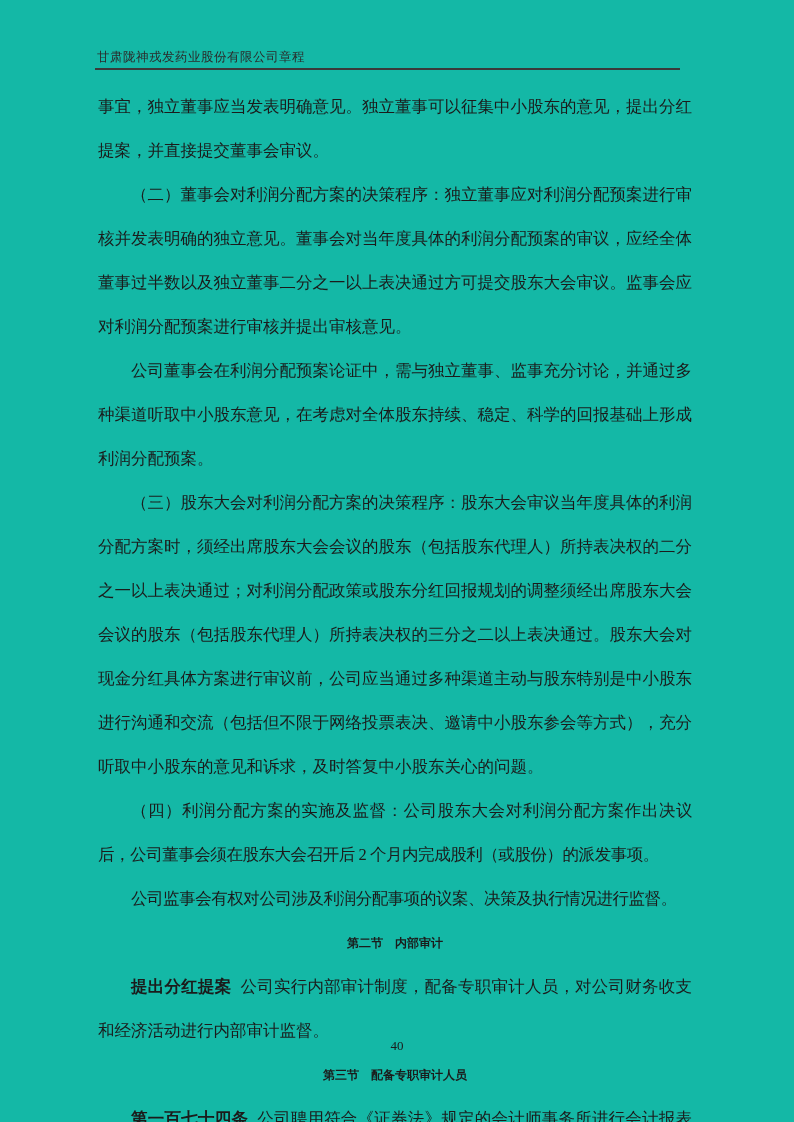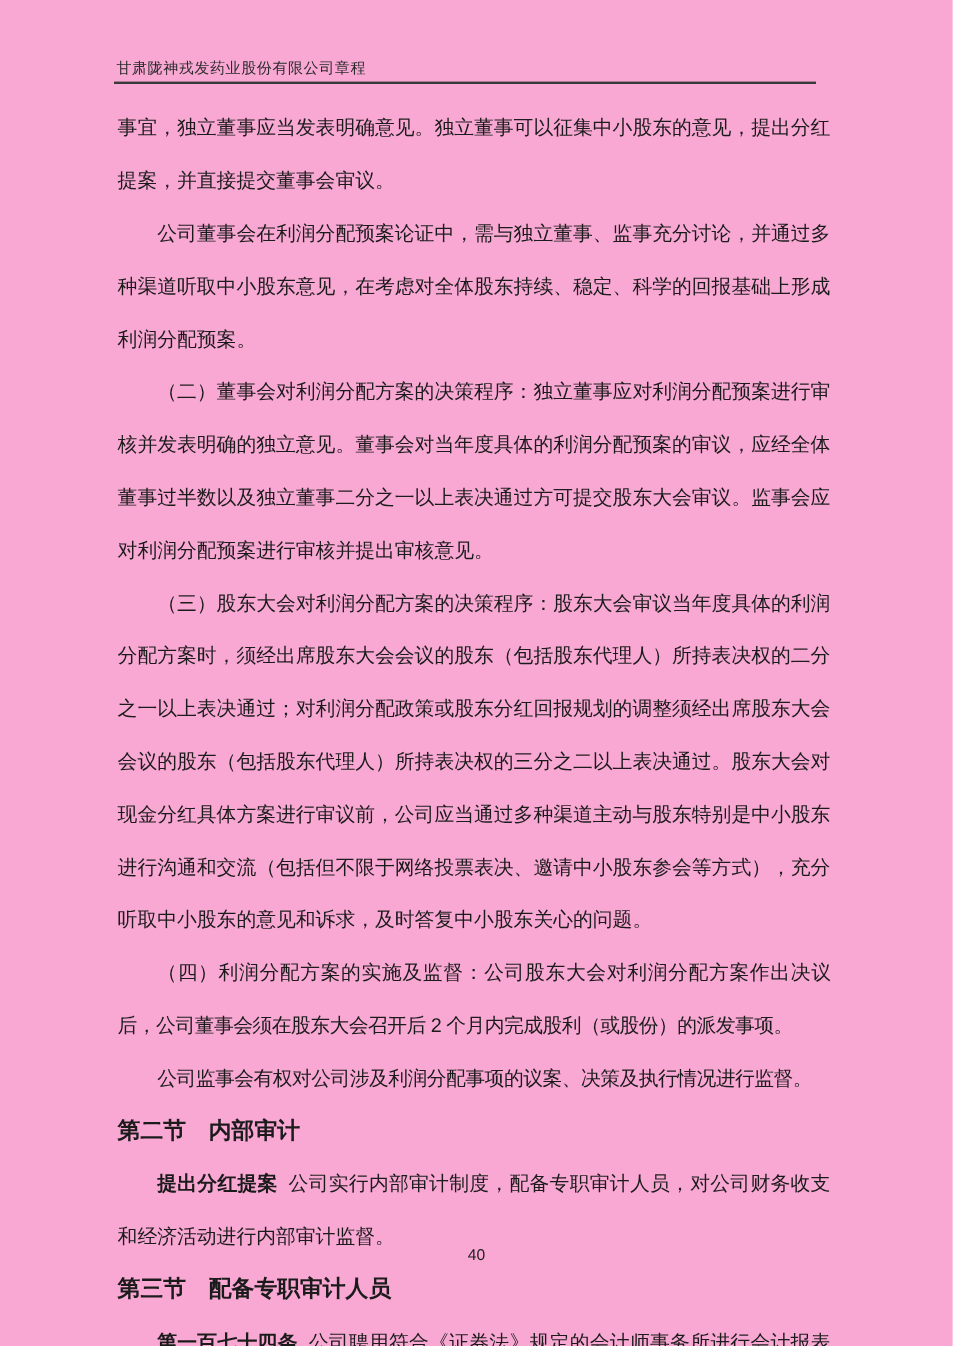--- a/index.html
+++ b/index.html
@@ -11,9 +11,9 @@
     position: relative;
     width: 794px;
     height: 1122px;
-    background: #f9a8d4;
+    background: #14b8a6;
     overflow: hidden;
-    font-family: Liberation Sans, sans-serif;
+    font-family: Liberation Serif, serif;
     color: #1b1b1b;
   }
   .running-header {

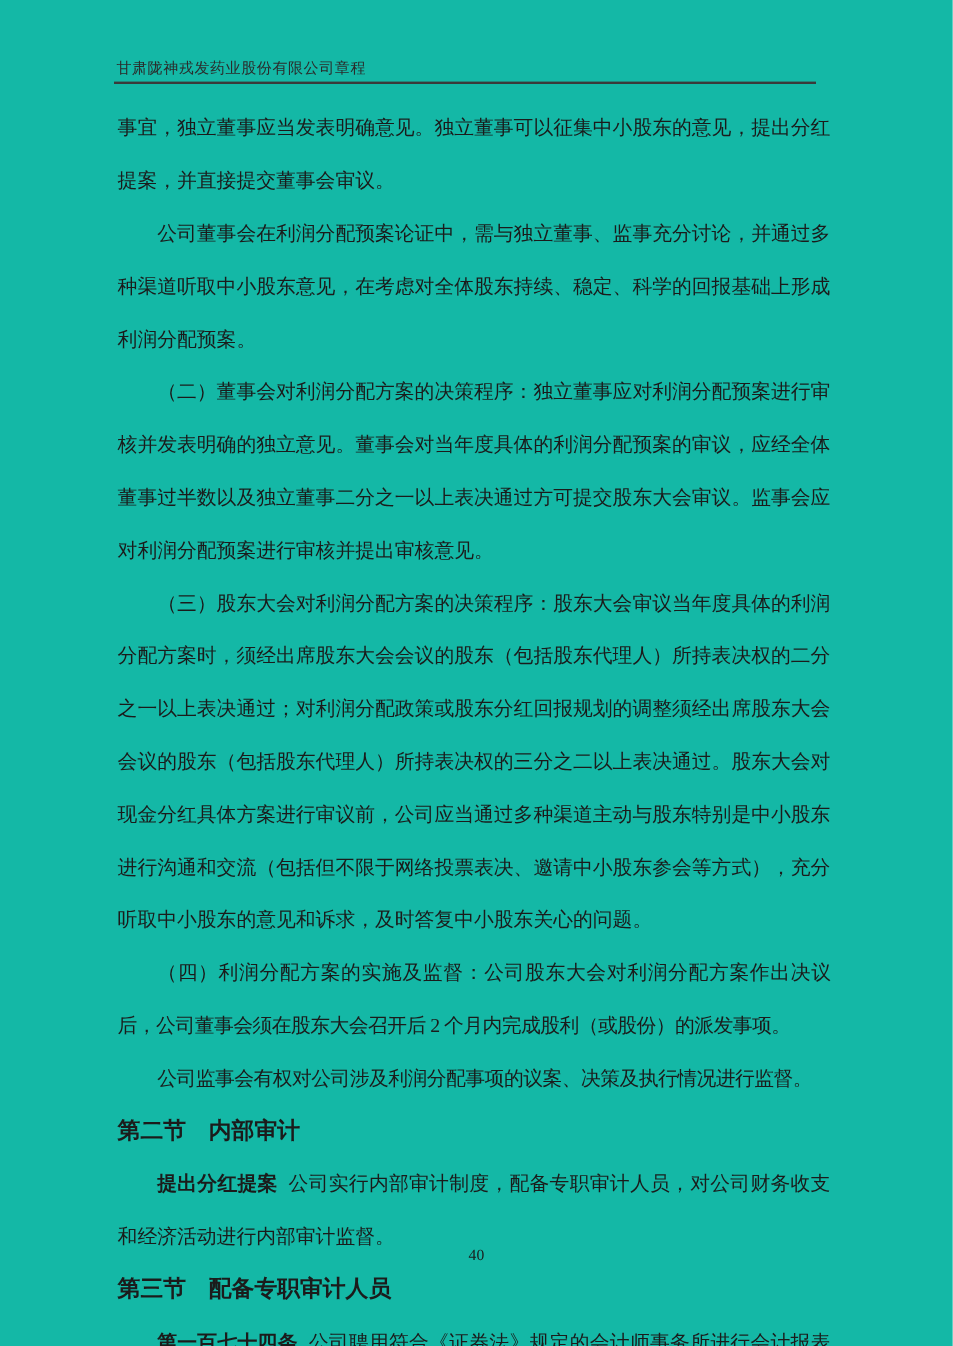--- a/index.html
+++ b/index.html
@@ -81,8 +81,8 @@
 
   <div class="content" id="doc-body">
       <p class="">事宜，独立董事应当发表明确意见。独立董事可以征集中小股东的意见，提出分红提案，并直接提交董事会审议。</p>
+      <p class="indent">（二）董事会对利润分配方案的决策程序：独立董事应对利润分配预案进行审核并发表明确的独立意见。董事会对当年度具体的利润分配预案的审议，应经全体董事过半数以及独立董事二分之一以上表决通过方可提交股东大会审议。监事会应对利润分配预案进行审核并提出审核意见。</p>
       <p class="indent">公司董事会在利润分配预案论证中，需与独立董事、监事充分讨论，并通过多种渠道听取中小股东意见，在考虑对全体股东持续、稳定、科学的回报基础上形成利润分配预案。</p>
-      <p class="indent">（二）董事会对利润分配方案的决策程序：独立董事应对利润分配预案进行审核并发表明确的独立意见。董事会对当年度具体的利润分配预案的审议，应经全体董事过半数以及独立董事二分之一以上表决通过方可提交股东大会审议。监事会应对利润分配预案进行审核并提出审核意见。</p>
       <p class="indent">（三）股东大会对利润分配方案的决策程序：股东大会审议当年度具体的利润分配方案时，须经出席股东大会会议的股东（包括股东代理人）所持表决权的二分之一以上表决通过；对利润分配政策或股东分红回报规划的调整须经出席股东大会会议的股东（包括股东代理人）所持表决权的三分之二以上表决通过。股东大会对现金分红具体方案进行审议前，公司应当通过多种渠道主动与股东特别是中小股东进行沟通和交流（包括但不限于网络投票表决、邀请中小股东参会等方式），充分听取中小股东的意见和诉求，及时答复中小股东关心的问题。</p>
       <p class="indent fit">（四）利润分配方案的实施及监督：公司股东大会对利润分配方案作出决议后，公司董事会须在股东大会召开后 2 个月内完成股利（或股份）的派发事项。</p>
       <p class="indent fit">公司监事会有权对公司涉及利润分配事项的议案、决策及执行情况进行监督。</p>

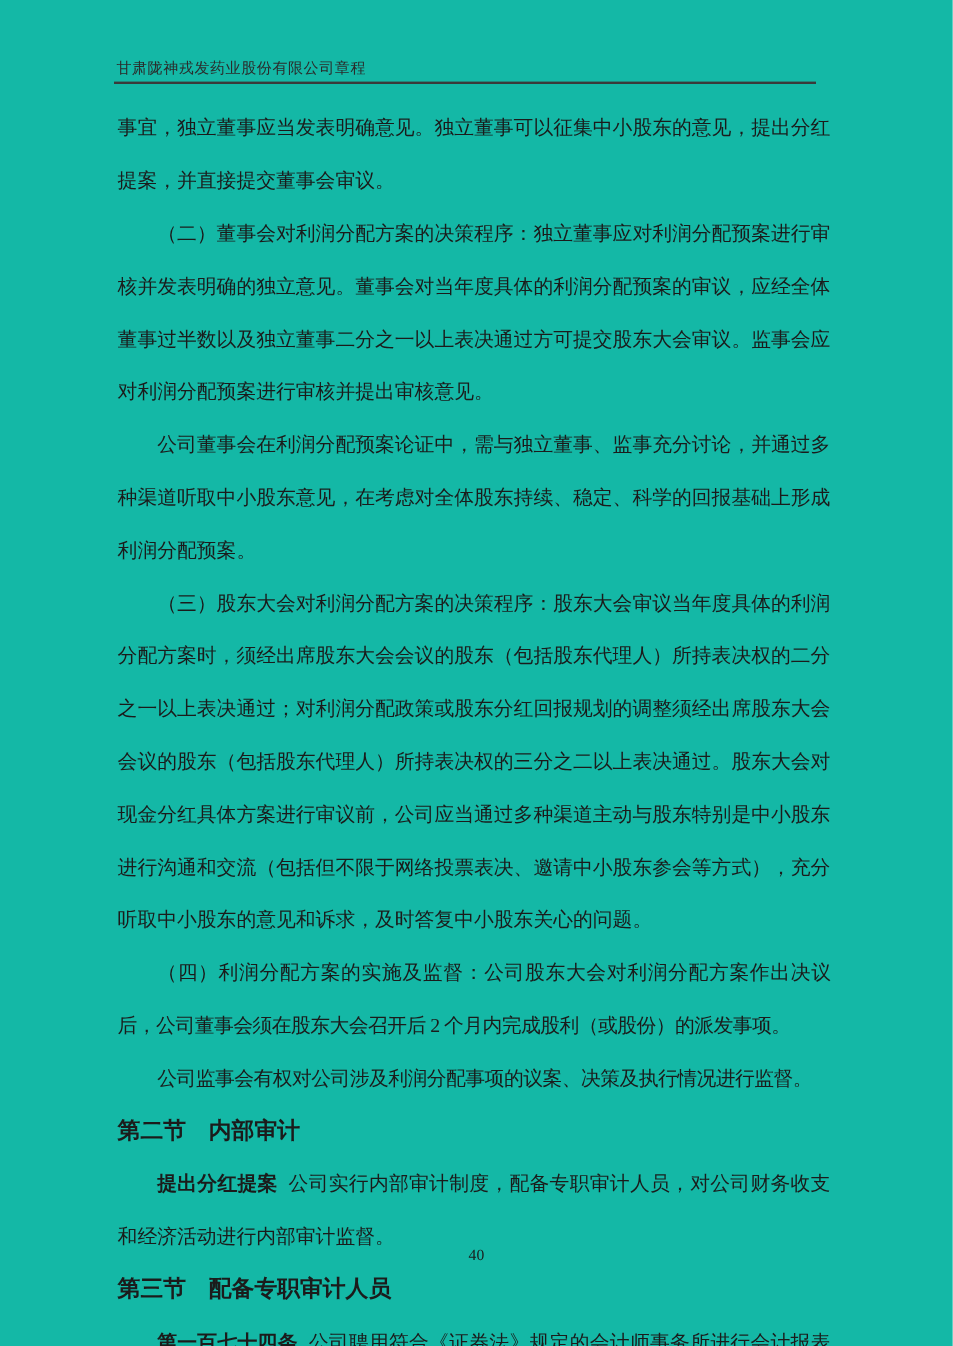--- a/index.html
+++ b/index.html
@@ -54,8 +54,9 @@
     letter-spacing: -0.45px;
   }
   .content p.heading {
+    text-align: center;
     font-weight: bold;
-    font-size: 19px;
+    font-size: 12px;
     text-indent: 0;
   }
   .content span.num {

